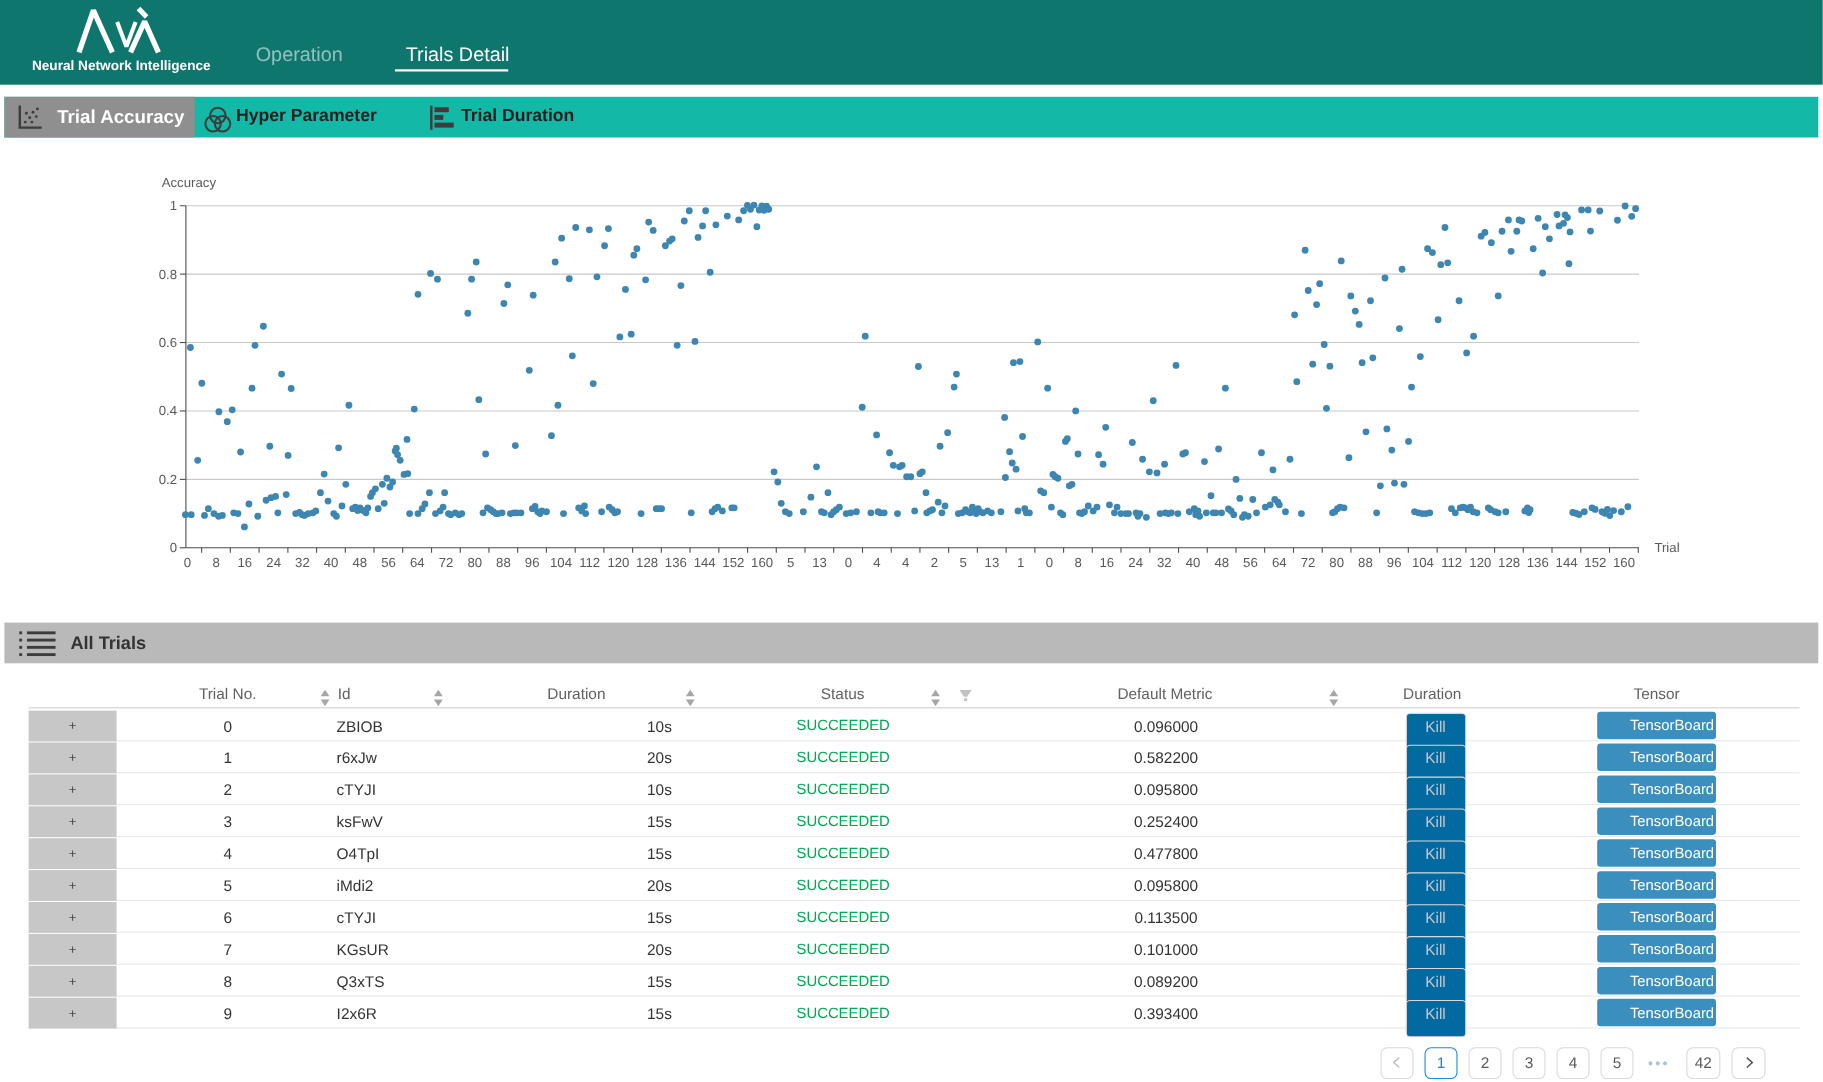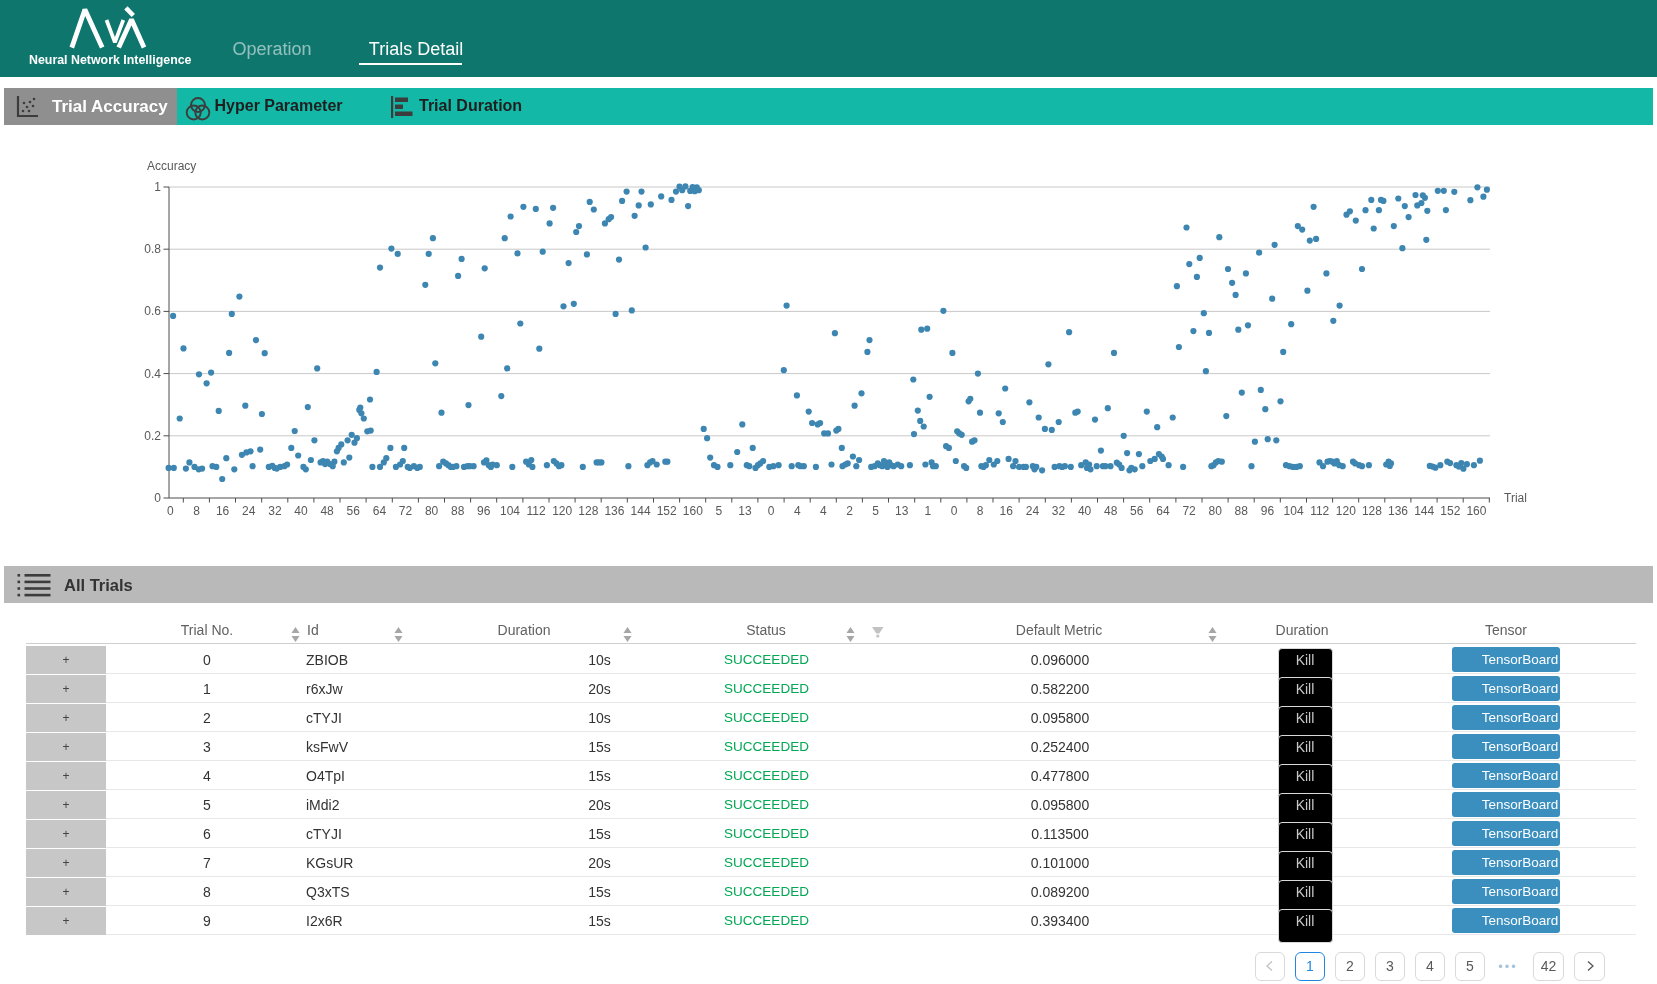--- a/index.html
+++ b/index.html
@@ -26,7 +26,7 @@
 .row span { top:6.5px; }
 .plus { position:absolute; left:0; top:0.5px; width:80px; height:28px; background:#c7c7c7; text-align:center; line-height:28px; font-size:12px; color:#444; }
 .succ { color:#00a854; font-size:13.5px; }
-.kill { position:absolute; left:1251.5px; top:2.5px; width:55px; height:34px; border:1px solid #d9d9d9; border-radius:4px; color:#c8c8c8; text-align:center; line-height:22px; background:#000000; }
+.kill { position:absolute; left:1251.5px; top:2.5px; width:55px; height:34px; border:1px solid #d9d9d9; border-radius:4px; color:#c8c8c8; text-align:center; line-height:22px; background:#0369a1; }
 .tb { position:absolute; left:1426px; top:2px; width:108px; height:25px; background:#3a8fbf; border-radius:3px; color:#fff; text-align:center; line-height:25px; font-size:13.5px;padding-left:28px; }
 .pag { position:absolute; top:952px; height:29px; width:30px; border:1px solid #d9d9d9; border-radius:6px; background:#fff; color:#595959; font-size:14px; text-align:center; line-height:27px; }
 </style></head>

